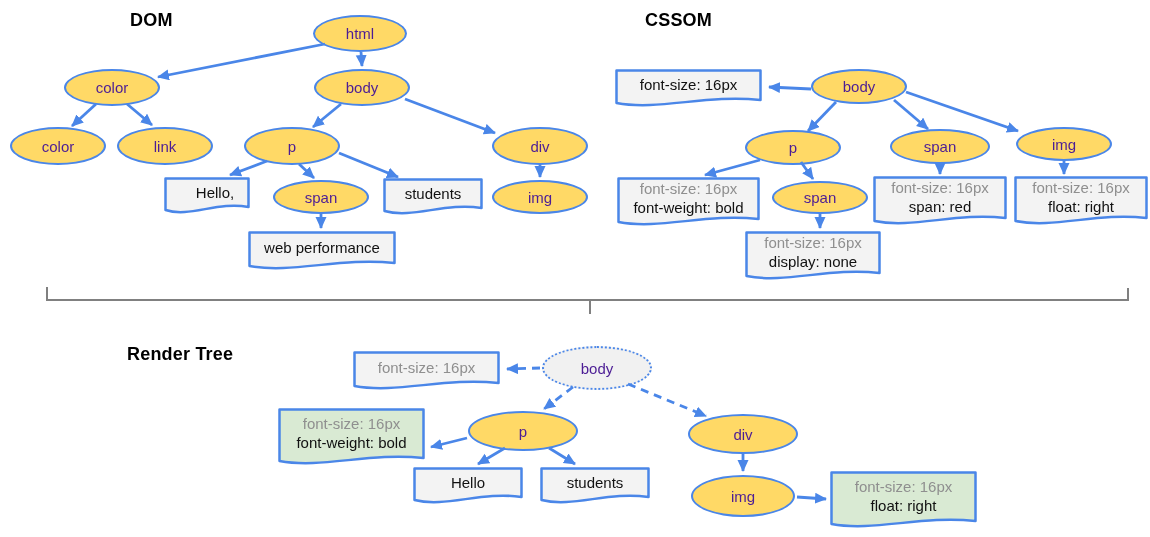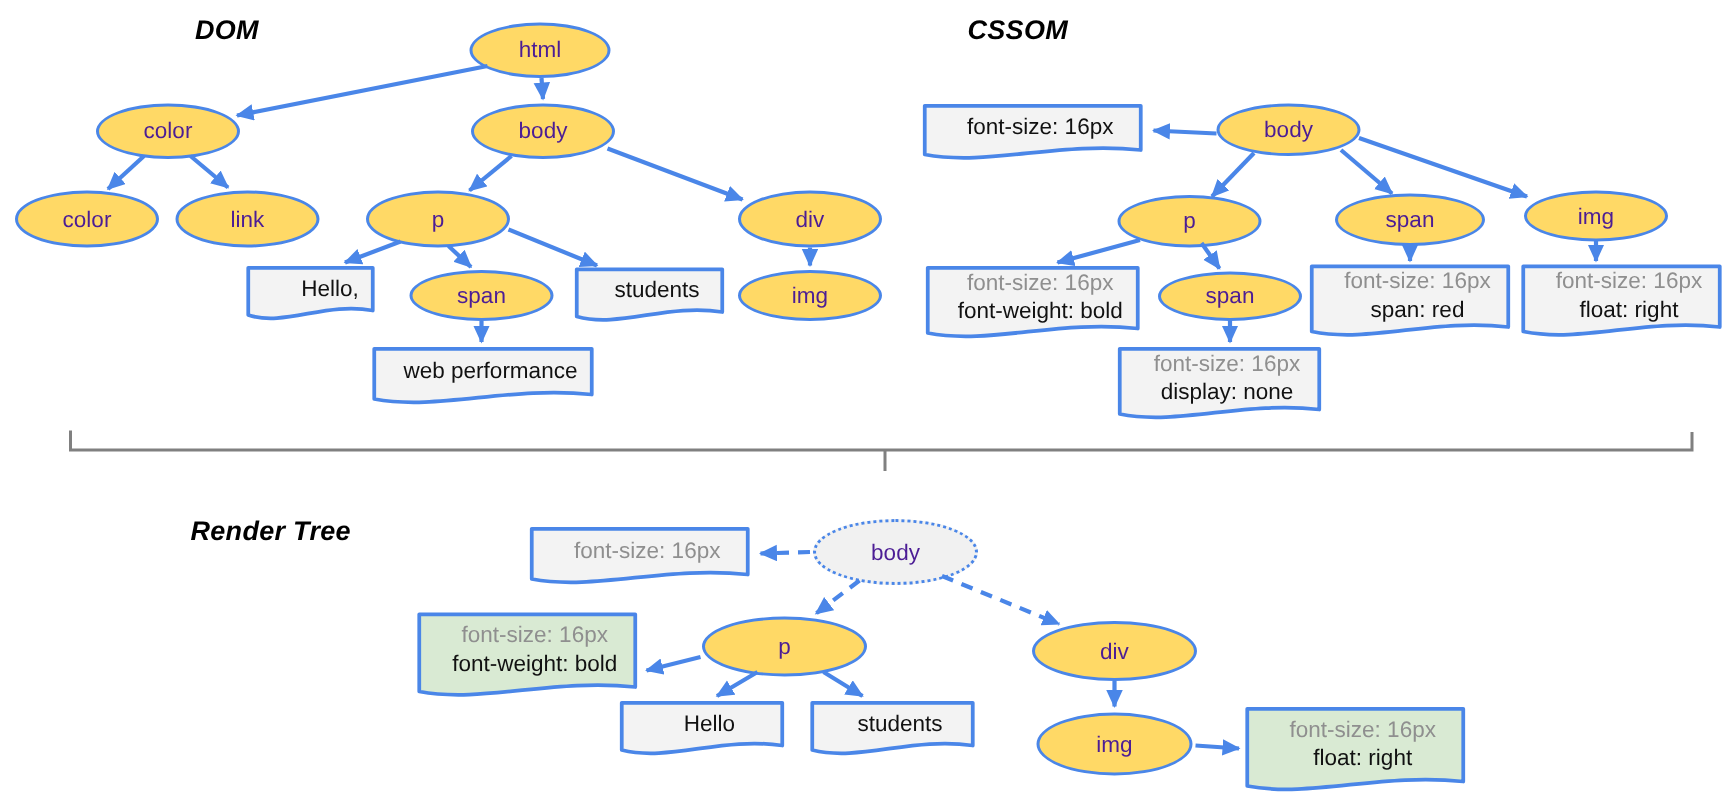--- a/index.html
+++ b/index.html
@@ -5,7 +5,7 @@
   html,body{margin:0;padding:0;background:#fff;}
   .canvas{position:relative;width:1150px;height:537px;background:#ffffff;overflow:hidden;
           font-family:"Liberation Sans", sans-serif;}
-  .section-title{position:absolute;font-style:italic;font-weight:800;font-size:18px;color:#000;
+  .section-title{position:absolute;font-weight:800;font-size:18px;color:#000;
                  letter-spacing:.2px;}
   .node{position:absolute;display:flex;align-items:center;justify-content:center;
         background:#FFD966;border:2.5px solid #4A86E8;border-radius:50%;

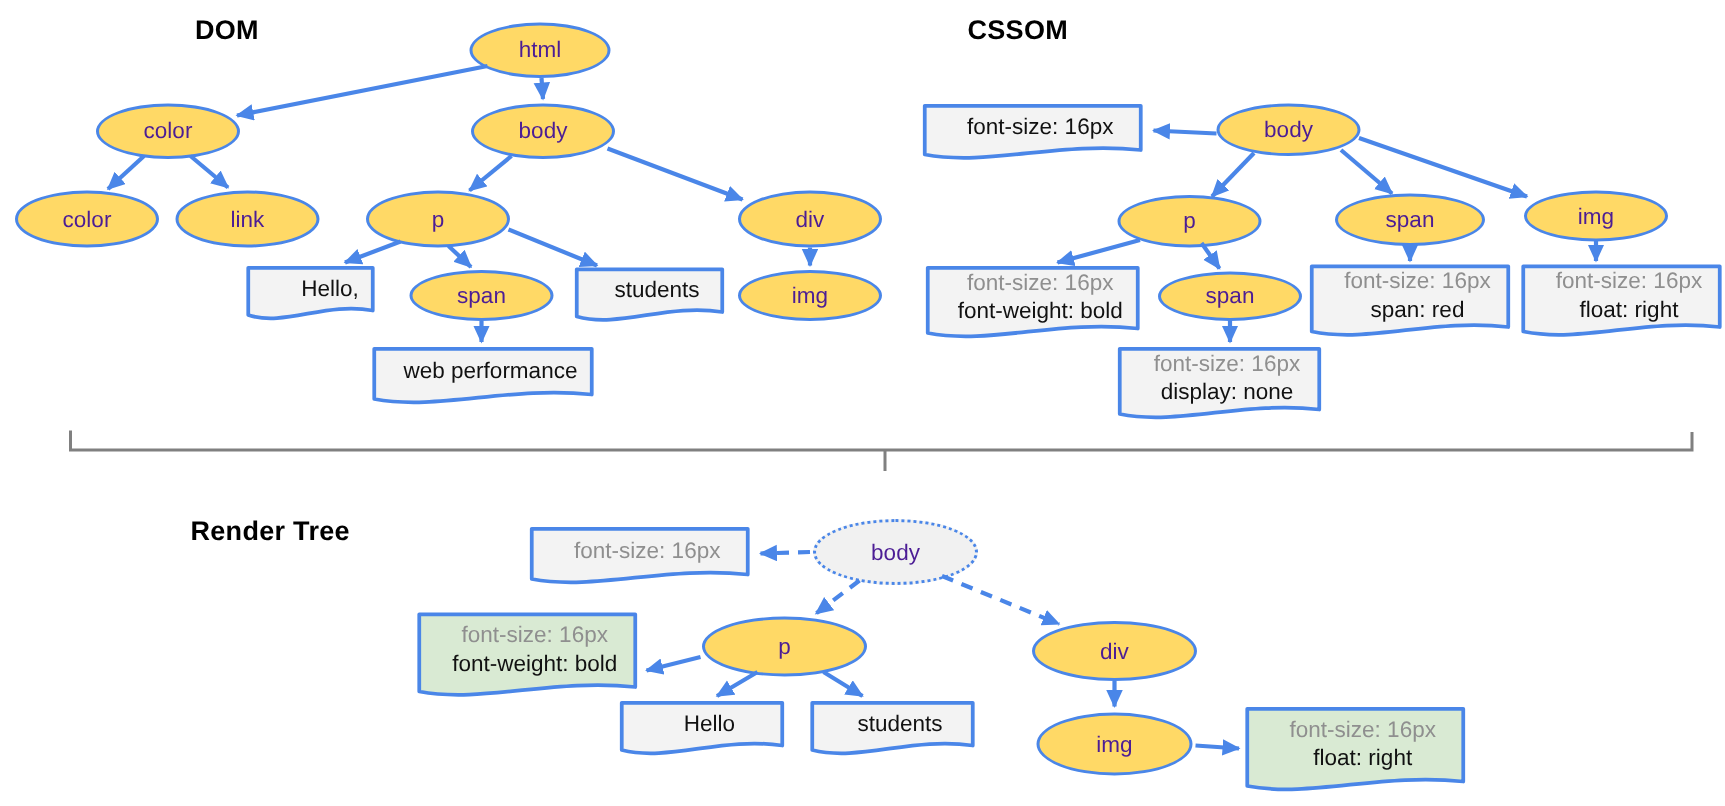--- a/index.html
+++ b/index.html
@@ -11,7 +11,7 @@
         background:#FFD966;border:2.5px solid #4A86E8;border-radius:50%;
         font-size:15px;color:#4c1d95;box-sizing:border-box;z-index:2;}
   .node.render-root{background:#F1F1F1;border-style:dotted;border-width:2.5px;}
-  .docbox{position:absolute;z-index:1;padding-left:10px;}
+  .docbox{position:absolute;z-index:1;}
   .docbox > svg{position:absolute;left:0;top:0;overflow:visible;}
   .box-text{position:absolute;left:0;right:0;top:0;bottom:8px;display:flex;flex-direction:column;
             align-items:center;justify-content:center;font-size:15px;line-height:19px;

